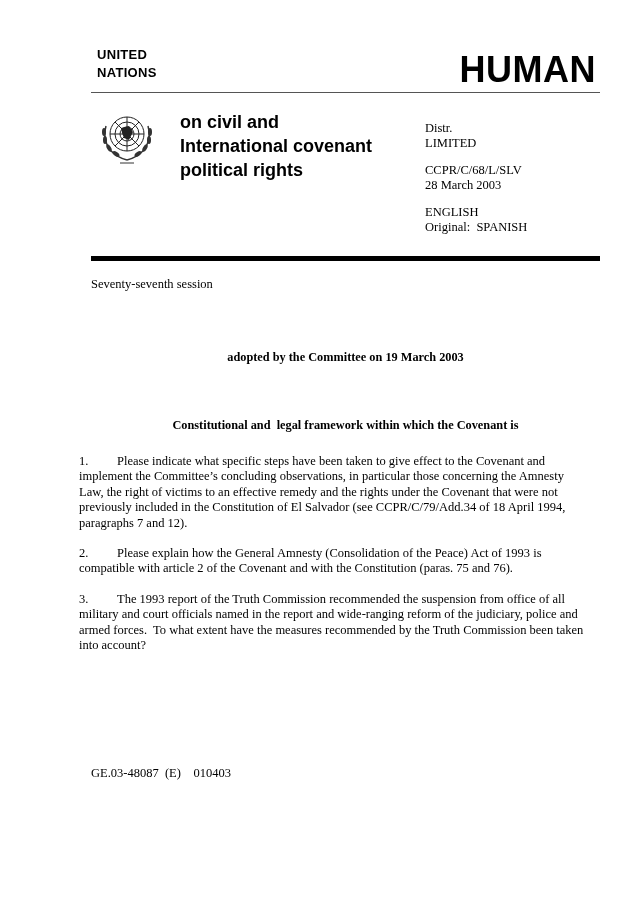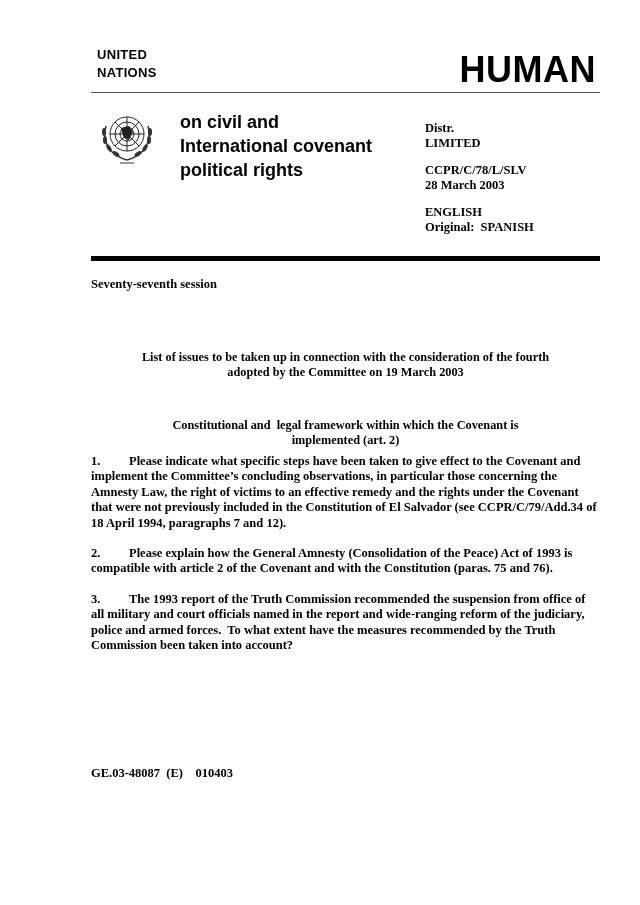--- a/index.html
+++ b/index.html
@@ -6,7 +6,7 @@
     body { width: 640px; height: 905px; position: relative; overflow: hidden; color: #000; }
     .abs { position: absolute; }
     .sans { font-family: "Liberation Sans", "DejaVu Sans", sans-serif; }
-    .serif { font-family: "Liberation Serif", "DejaVu Serif", serif; font-weight: bold; }
+    .serif { font-family: "Liberation Serif", "DejaVu Serif", serif; }
 
     #org { left: 97px; top: 46px; font-weight: bold; font-size: 13px; line-height: 18px; letter-spacing: 0.3px; }
     #symbol { right: 44px; top: 50px; font-weight: bold; font-size: 36px; line-height: 40px; letter-spacing: 0.5px; }

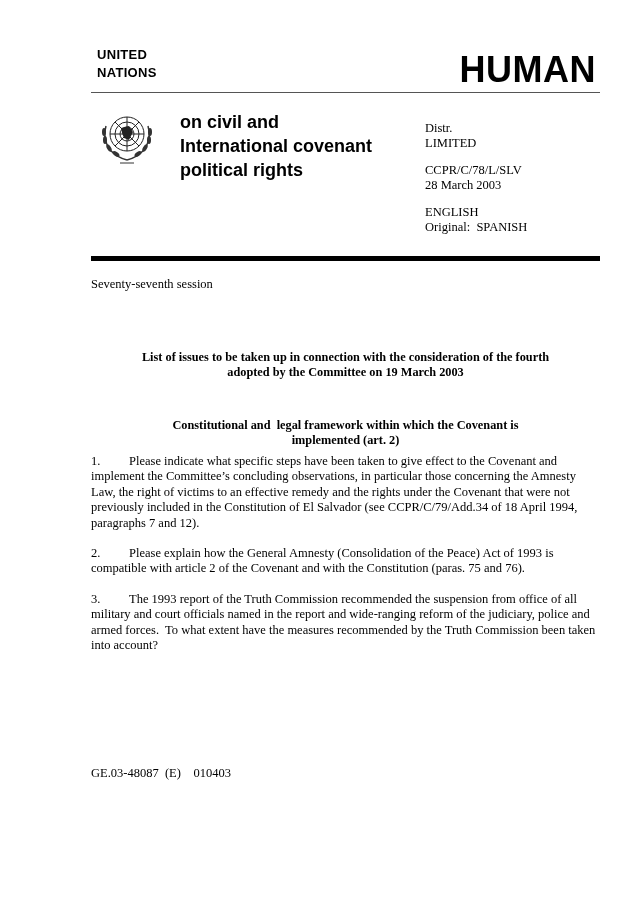--- a/index.html
+++ b/index.html
@@ -87,7 +87,7 @@
     <div>LIMITED</div>
   </div>
   <div class="grp">
-    <div>CCPR/C/78/L/SLV</div>
+    <div>CCPR/C/68/L/SLV</div>
     <div>28 March 2003</div>
   </div>
   <div class="grp">

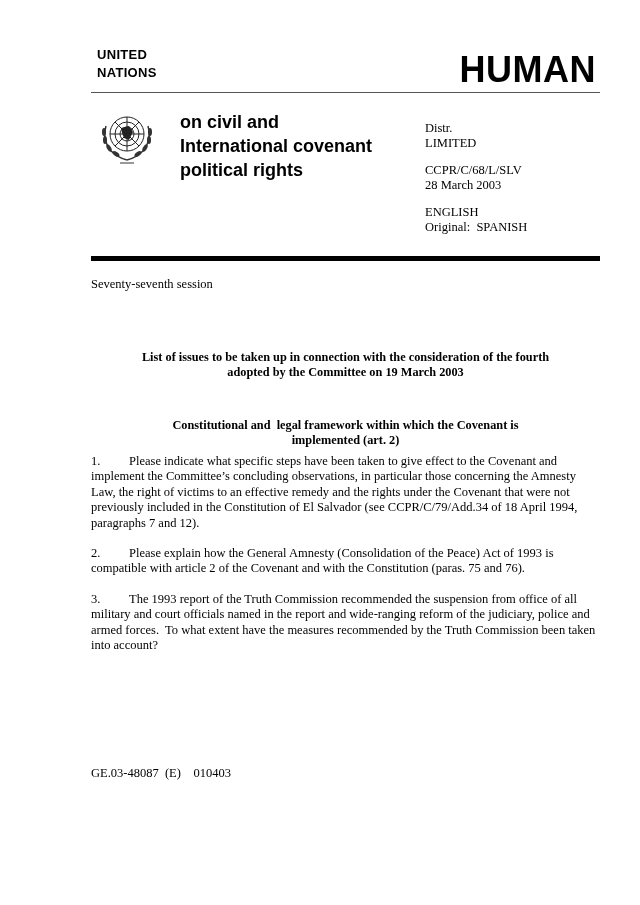--- a/index.html
+++ b/index.html
@@ -103,7 +103,6 @@
 </div>
 
 <div id="doc-heading" class="abs serif center-bold">
-  <div>List of issues to be taken up in connection with the consideration of the fourth</div>
   <div>adopted by the Committee on 19 March 2003</div>
 </div>
 

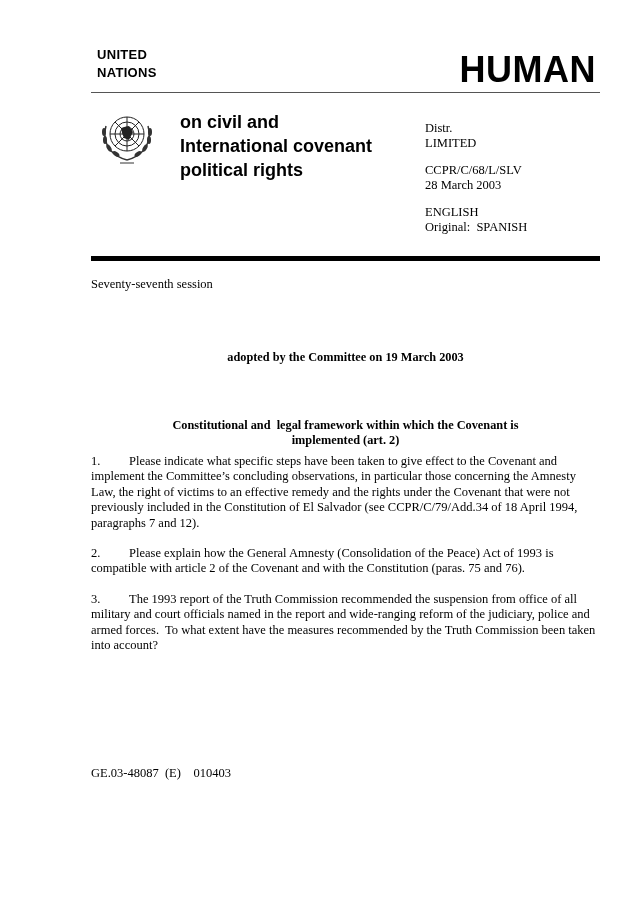--- a/index.html
+++ b/index.html
@@ -108,7 +108,6 @@
 
 <div id="section-heading" class="abs serif center-bold">
   <div style="white-space: pre;">Constitutional and  legal framework within which the Covenant is</div>
-  <div>implemented (art. 2)</div>
 </div>
 
 <div id="paras" class="abs serif">

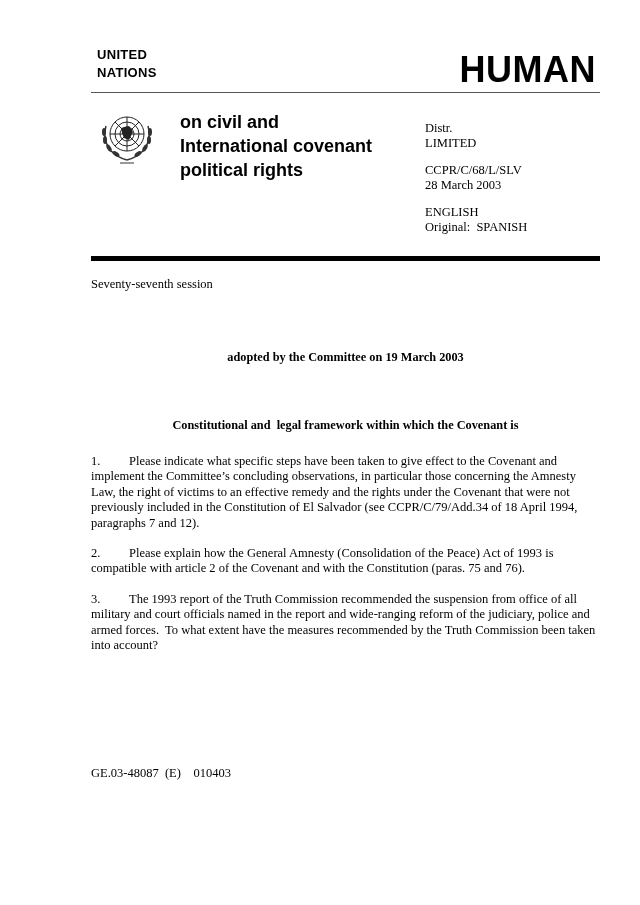--- a/index.html
+++ b/index.html
@@ -27,7 +27,7 @@
     #doc-heading { top: 350px; }
     #section-heading { top: 418px; }
 
-    #paras { left: 91px; top: 454px; width: 510px; font-size: 12.5px; line-height: 15.4px; }
+    #paras { left: 79px; top: 454px; width: 510px; font-size: 12.5px; line-height: 15.4px; }
     .para { margin-bottom: 15px; text-align: left; }
     .para .num { display: inline-block; width: 38px; }
 

